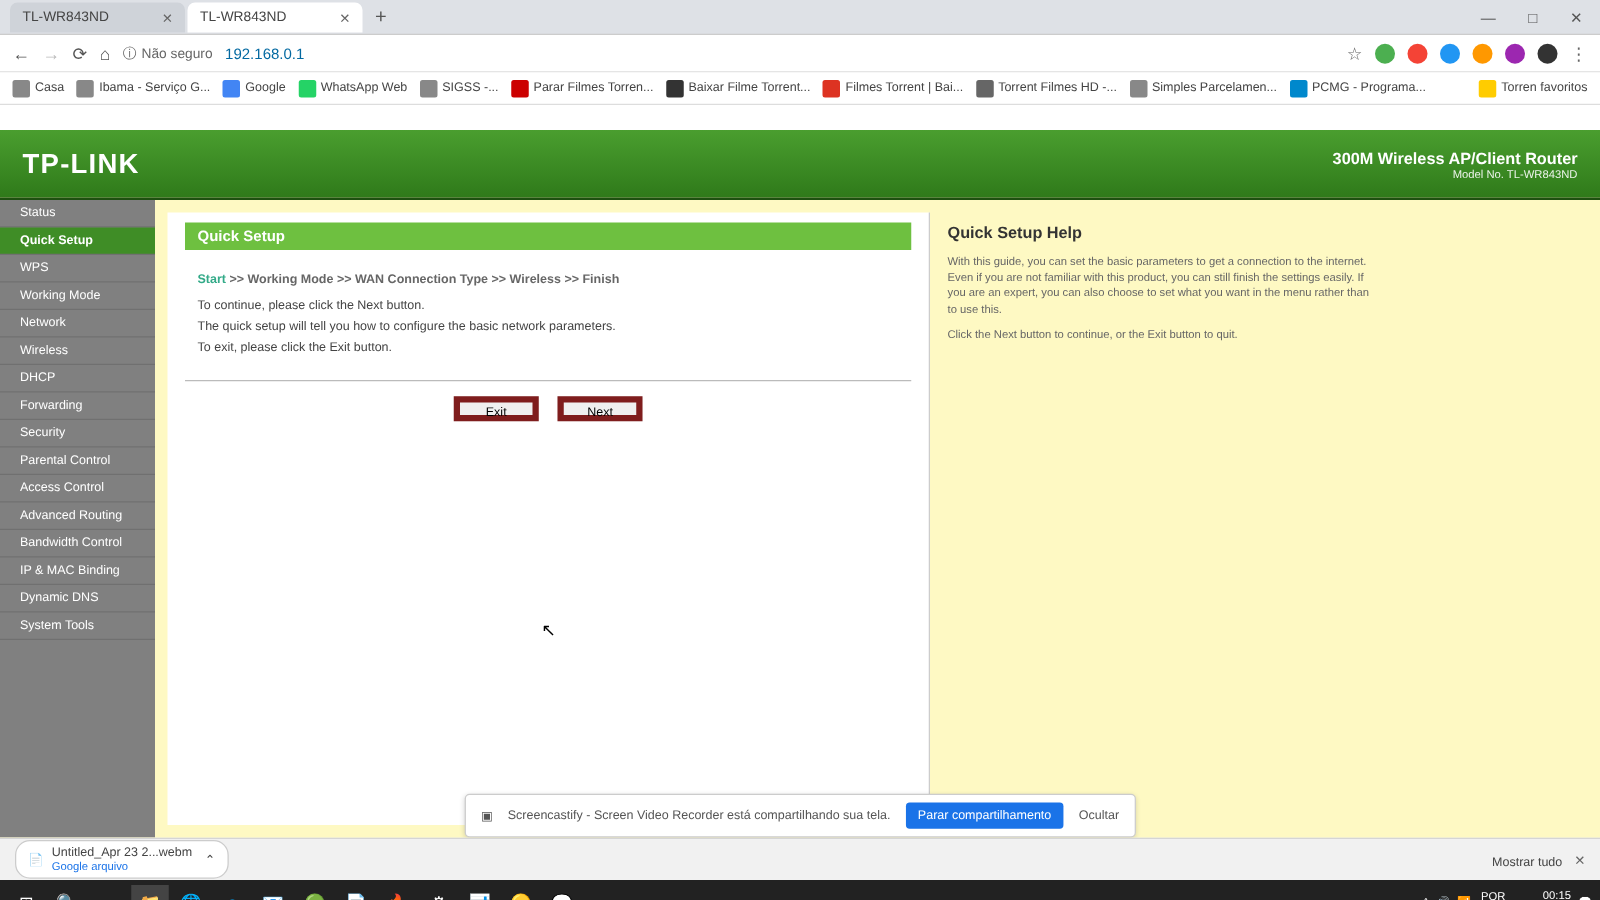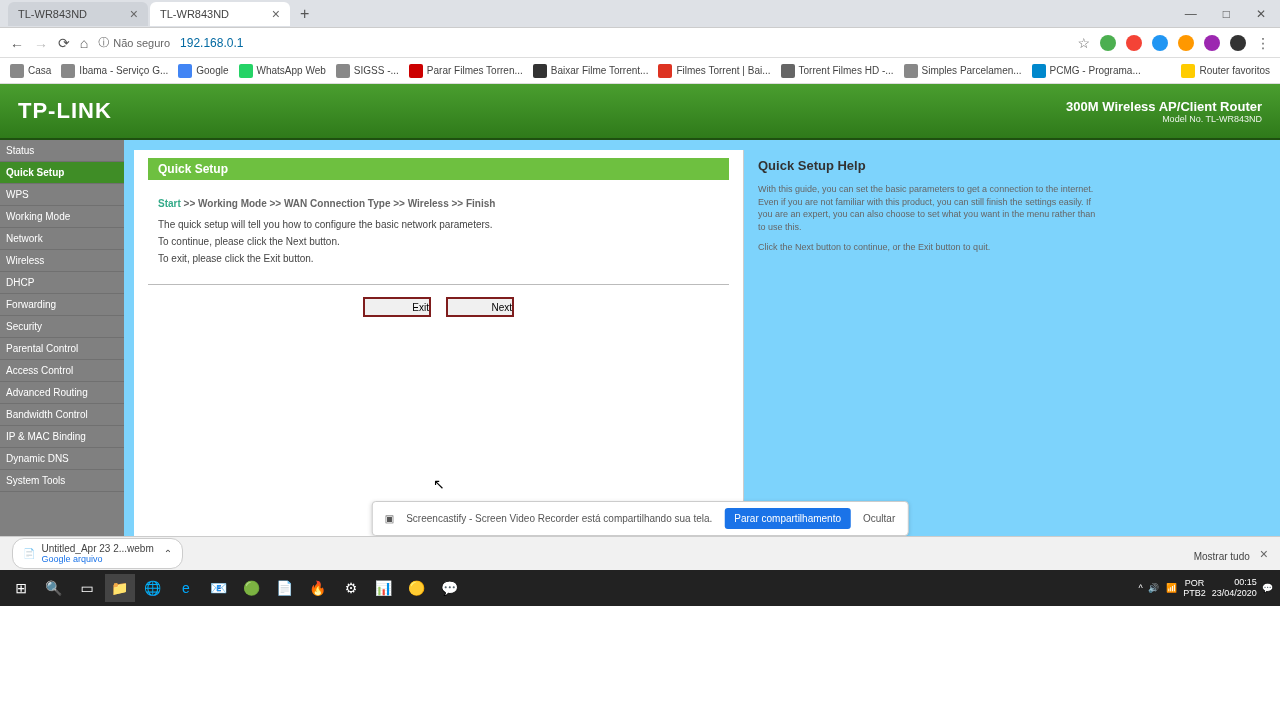--- a/index.html
+++ b/index.html
@@ -156,7 +156,7 @@
     </span>
   <span style="margin-left:auto" class="bm">
       <span class="bm-icon" style="background:#fc0"></span>
-      <span>Router favoritos</span>
+      <span>Torren favoritos</span>
     </span>
 </div>
 

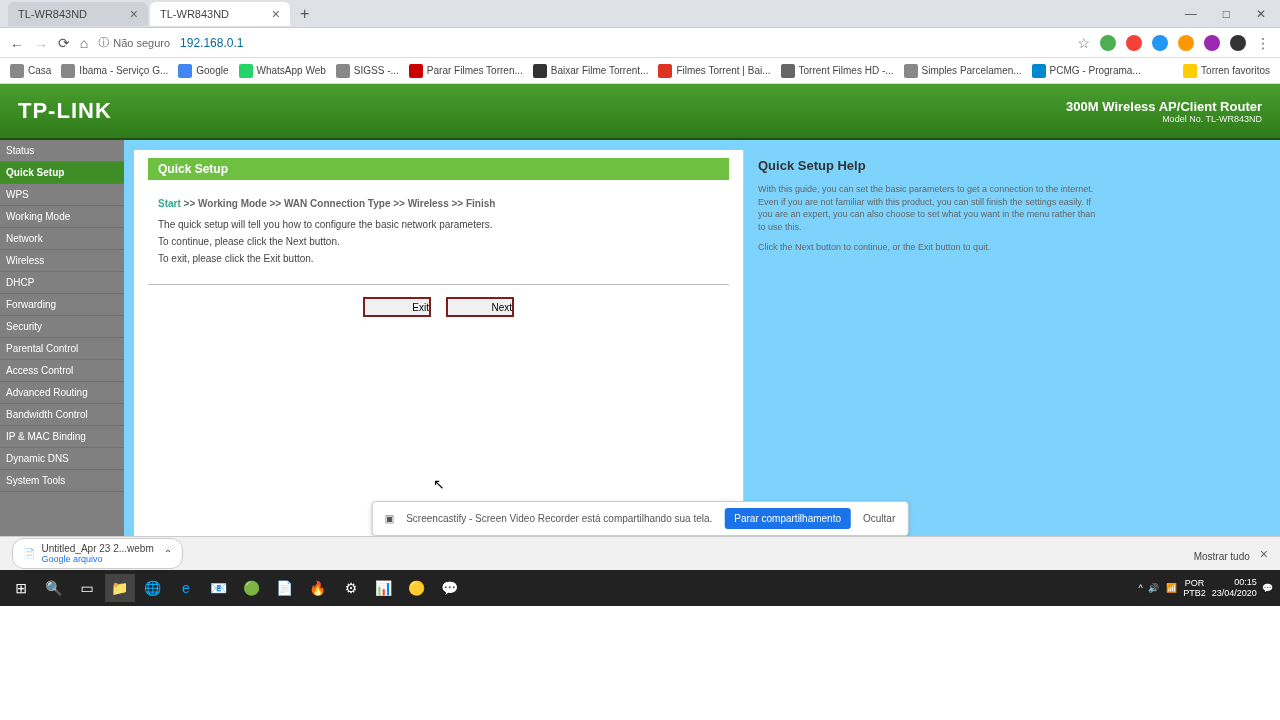--- a/index.html
+++ b/index.html
@@ -26,7 +26,7 @@
 .bm-icon { width: 14px; height: 14px; background: #888; border-radius: 2px; display: inline-block; }
 
 
-.router-page { height: 452px; background: #7dd3fc; overflow: hidden; position: relative; }
+.router-page { height: 566px; background: #fef9c3; overflow: hidden; position: relative; margin-top: 20px; }
 .router-header { height: 56px; background: linear-gradient(#4a9e2f, #2f7a1a); display: flex; align-items: center; padding: 0 18px; border-bottom: 2px solid #1e5010; }
 .logo { color: #fff; font-size: 22px; font-weight: bold; letter-spacing: 1px; }
 .header-right { margin-left: auto; color: #fff; text-align: right; font-size: 11px; }

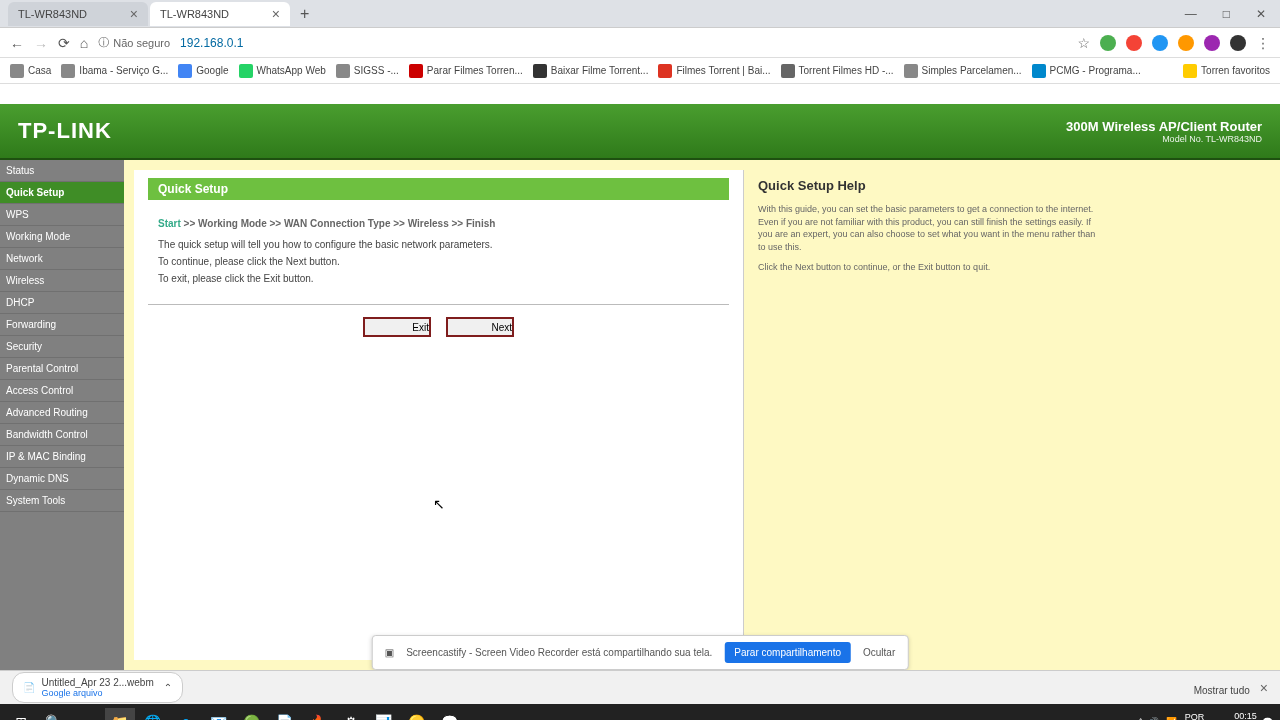--- a/index.html
+++ b/index.html
@@ -35,7 +35,7 @@
 
 .router-body { display: flex; height: 510px; }
 .sidebar { width: 124px; background: #808080; }
-.sb-item { padding: 5px 6px; color: #fff; font-size: 10px; cursor: pointer; border-bottom: 1px solid #707070; }
+.sb-item { padding: 5px 16px; color: #fff; font-size: 10px; cursor: pointer; border-bottom: 1px solid #707070; }
 .sb-item.active { background: #3f8d26; color: #fff; font-weight: bold; }
 
 .main-area { flex: 1; display: flex; padding: 10px; gap: 0; }

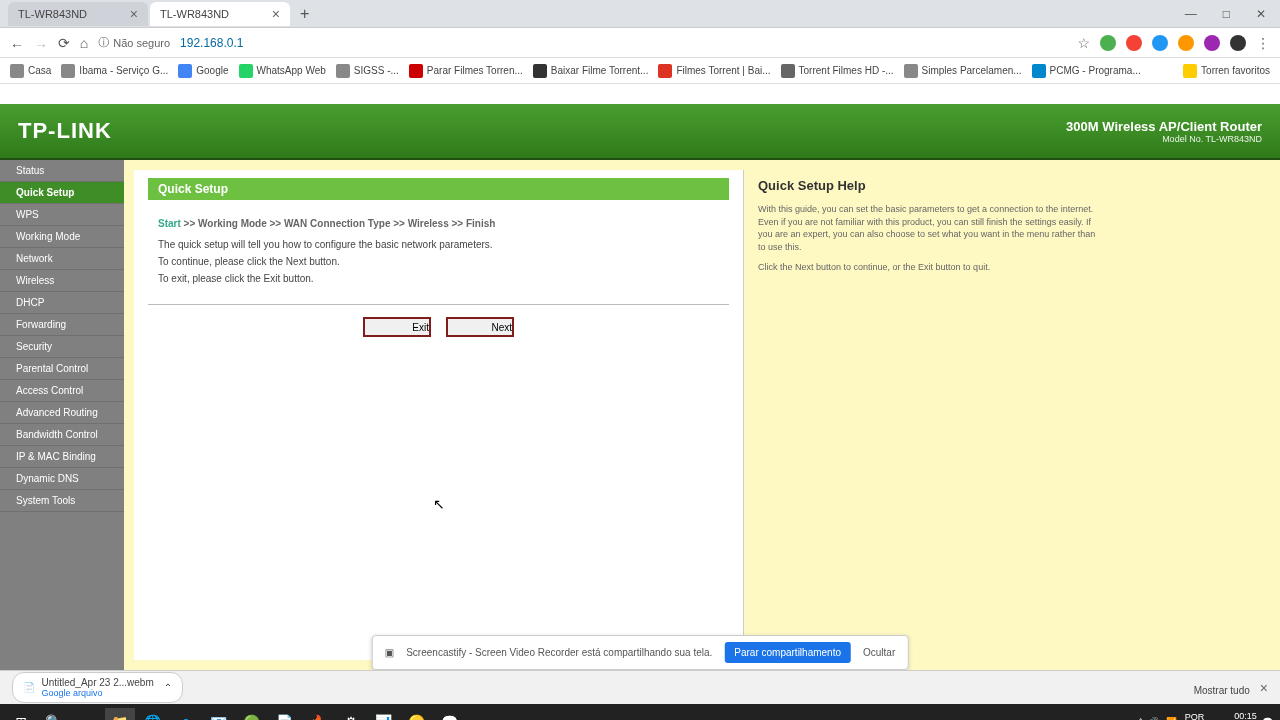--- a/index.html
+++ b/index.html
@@ -195,8 +195,8 @@
         <div class="breadcrumb">
           <span class="hl">Start</span><b> &gt;&gt; Working Mode &gt;&gt; WAN Connection Type &gt;&gt; Wireless &gt;&gt; Finish</b>
         </div>
+        <div class="intro-text">To continue, please click the Next button.</div>
         <div class="intro-text">The quick setup will tell you how to configure the basic network parameters.</div>
-        <div class="intro-text">To continue, please click the Next button.</div>
         <div class="intro-text">To exit, please click the Exit button.</div>
         <hr class="hr">
         <div class="btn-row">

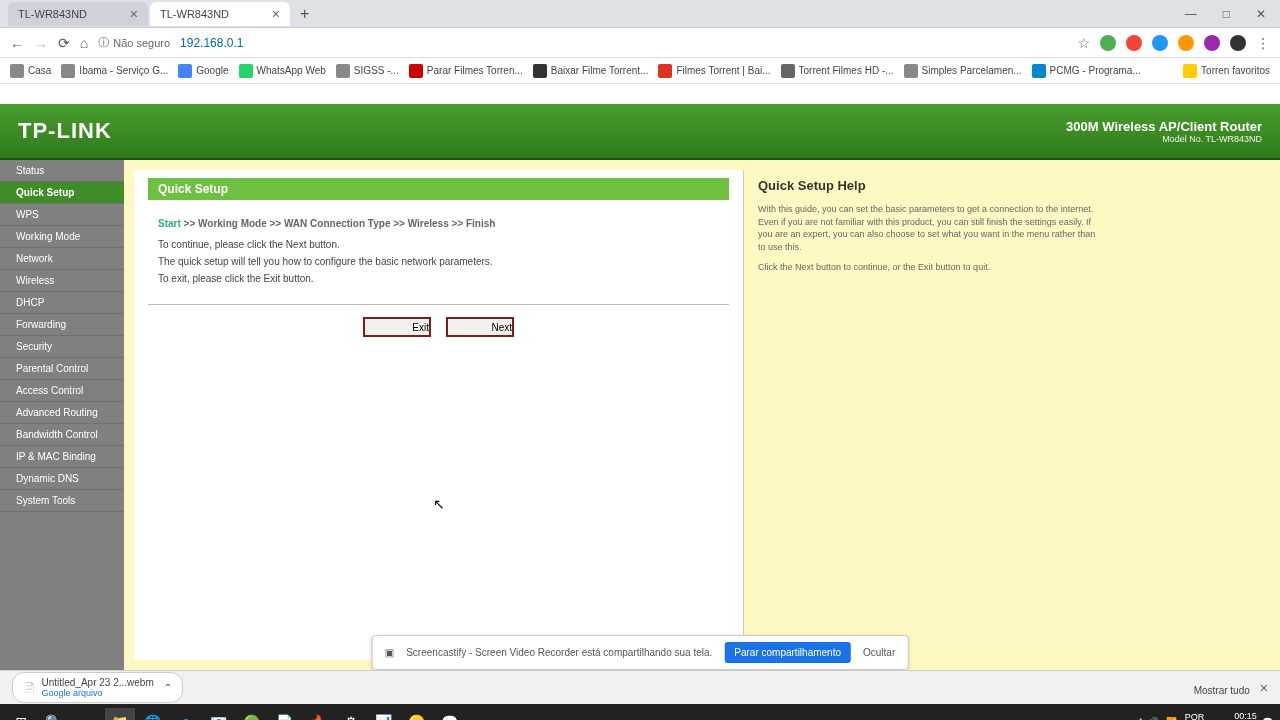--- a/index.html
+++ b/index.html
@@ -46,7 +46,7 @@
 .intro-text { font-size: 10px; color: #444; margin: 6px 0 6px 10px; }
 .hr { border: none; border-top: 1px solid #bbb; margin: 20px 0 12px; }
 .btn-row { text-align: center; }
-.btn { display: inline-block; width: 68px; height: 20px; line-height: 18px; background: #f0f0f0; border: 2px solid #7f1d1d; font-size: 10px; margin: 0 6px; cursor: pointer; text-align: right; }
+.btn { display: inline-block; width: 68px; height: 20px; line-height: 18px; background: #f0f0f0; border: 5px solid #7f1d1d; font-size: 10px; margin: 0 6px; cursor: pointer; text-align: center; }
 
 .help-panel { width: 370px; padding: 8px 14px; }
 .help-title { font-size: 13px; font-weight: bold; color: #333; margin-bottom: 10px; }

